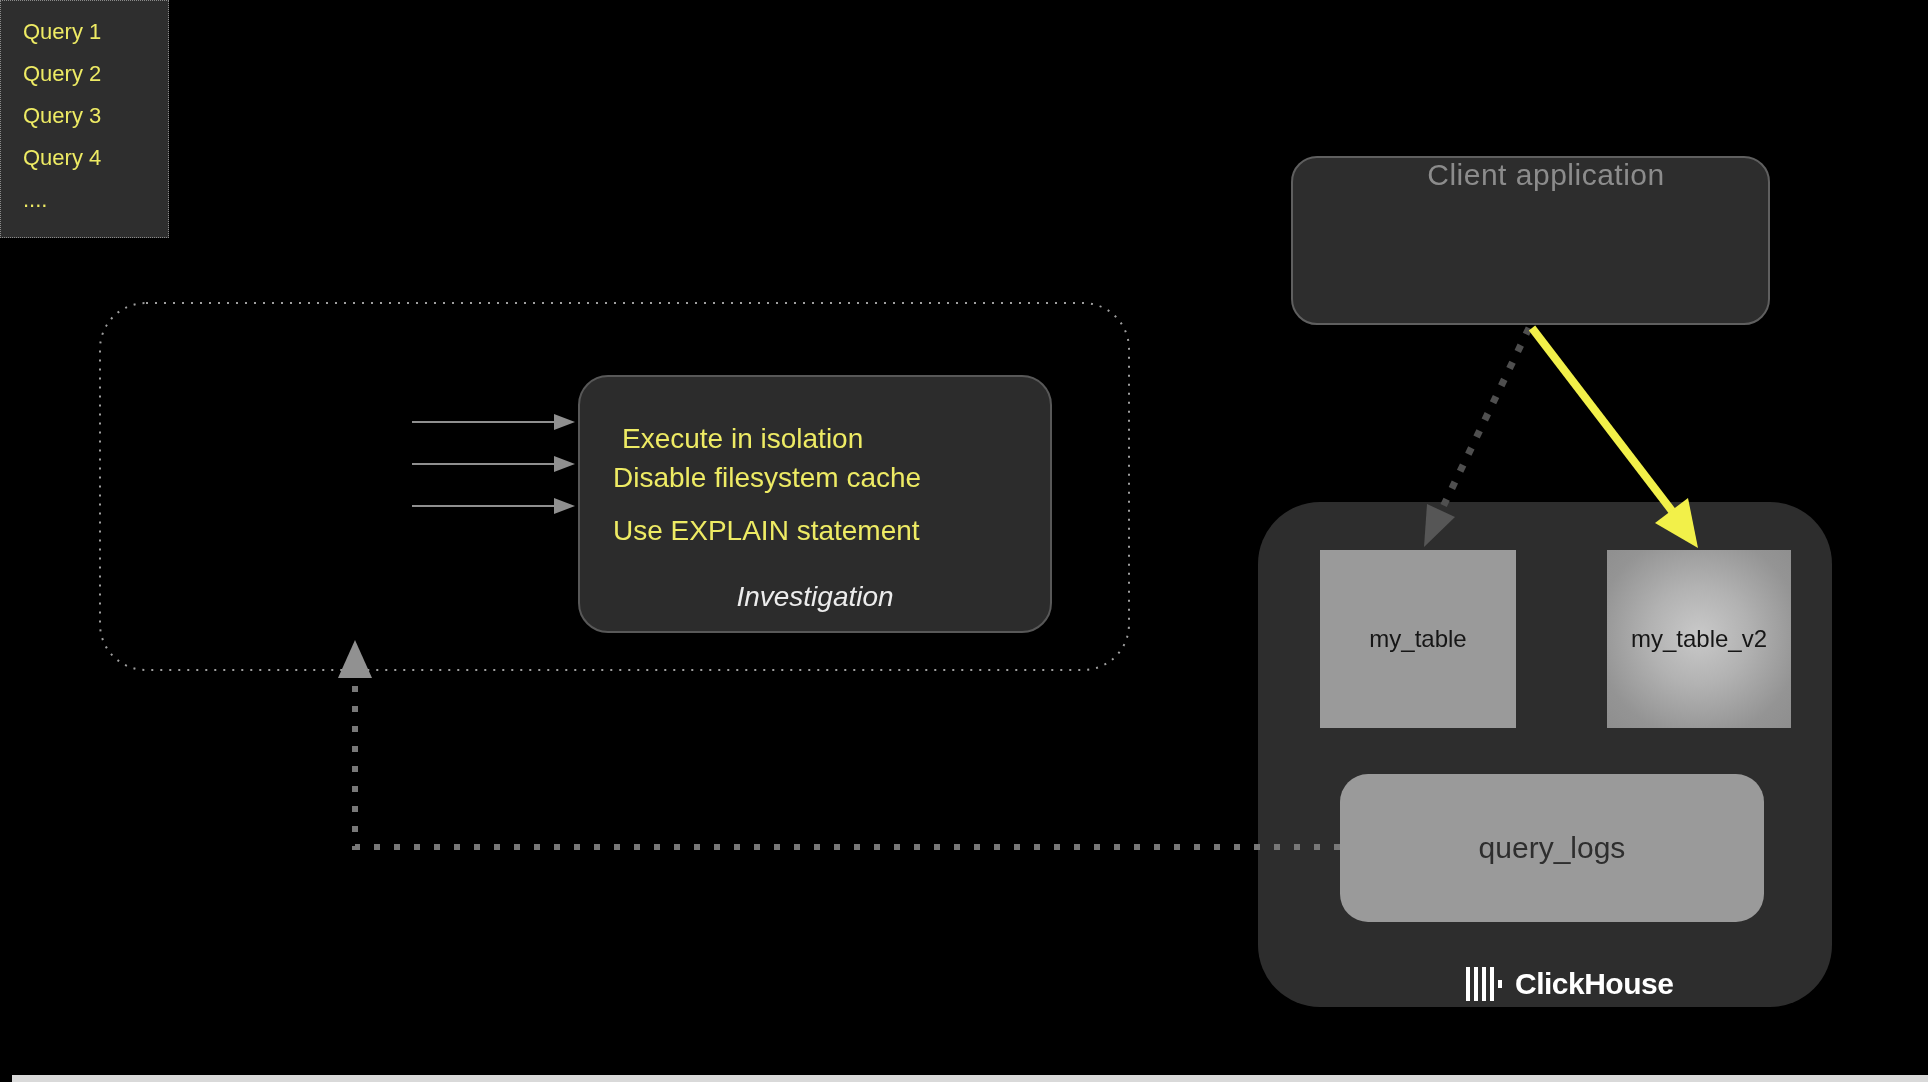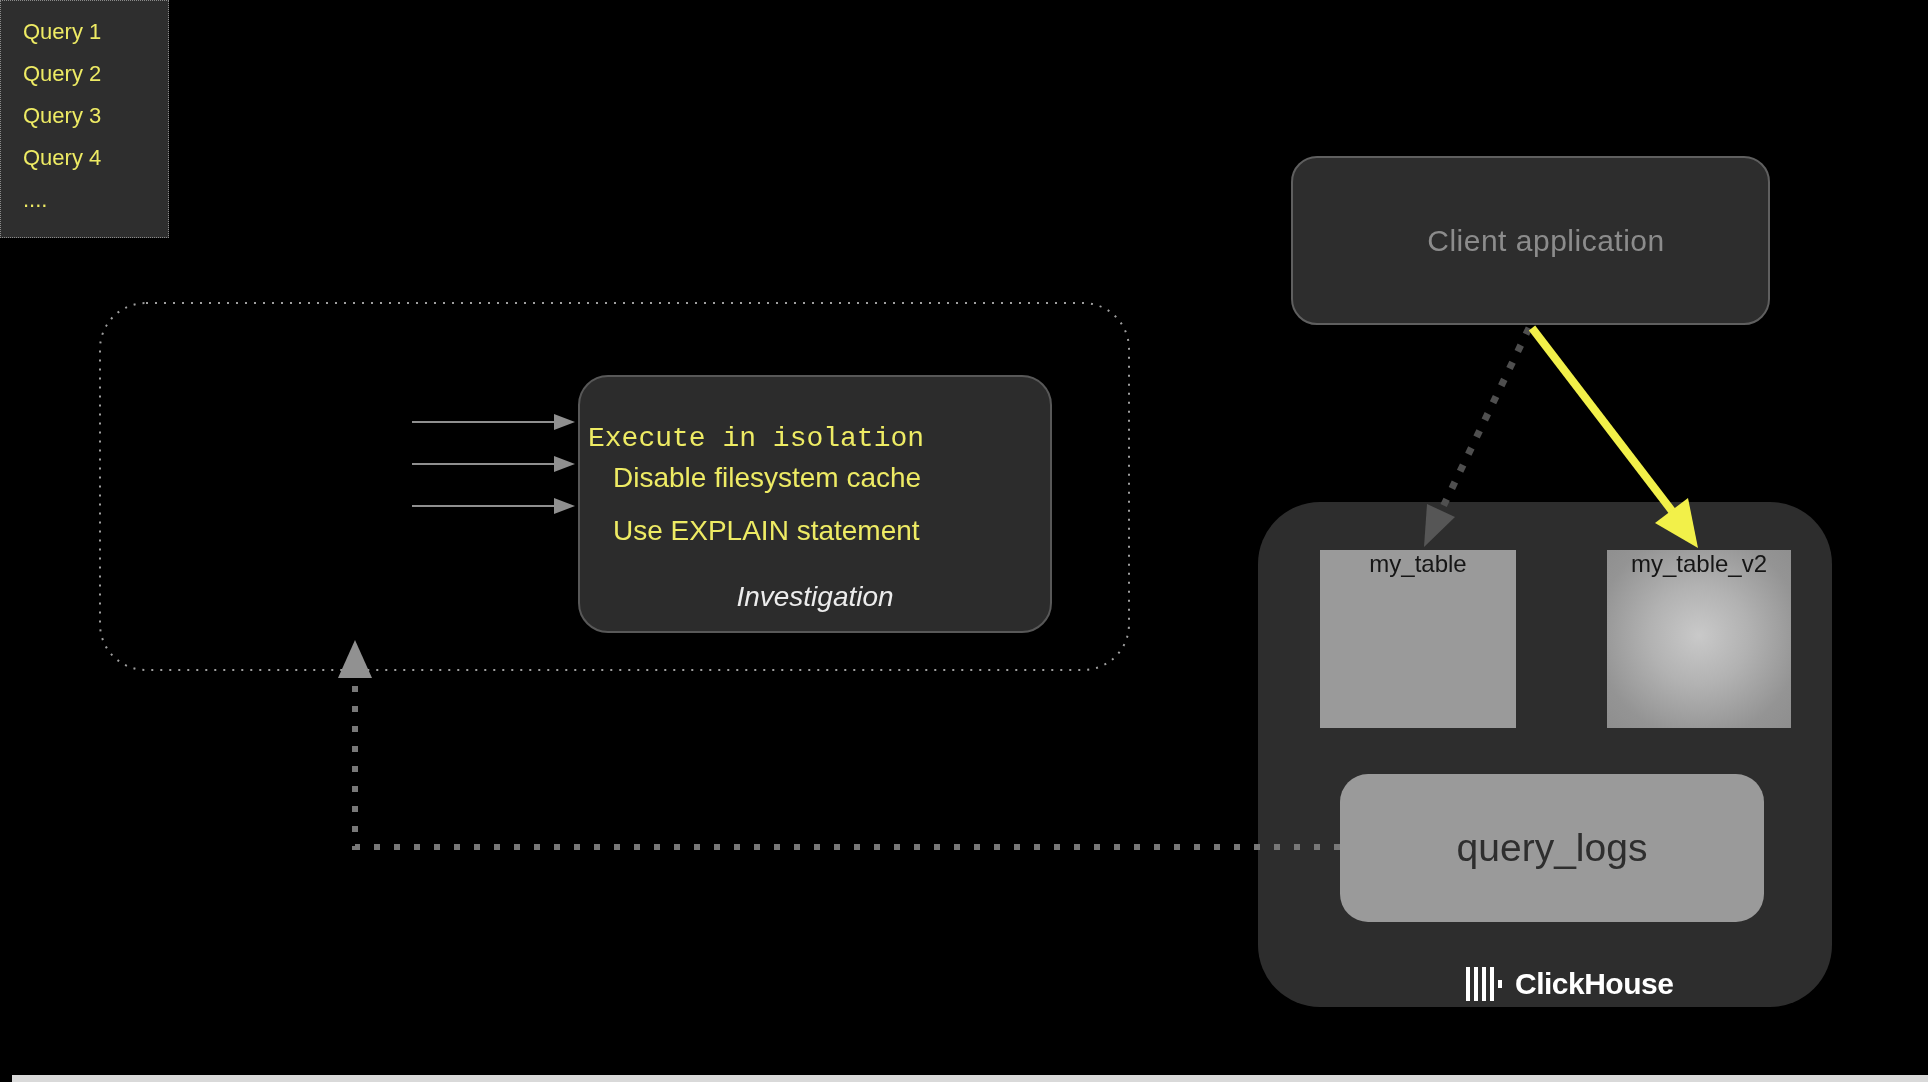--- a/index.html
+++ b/index.html
@@ -24,7 +24,7 @@
     left: 1291px; top: 156px; width: 479px; height: 169px;
     border: 2px solid #5f5f5f;
     border-radius: 26px;
-    display: flex; align-items: center; justify-content: center; padding-left: 31px;
+    display: flex; justify-content: center; padding-left: 31px;
   }
   .client-app .label {
     color: #8c8c8c; font-size: 30px; letter-spacing: 0.5px;

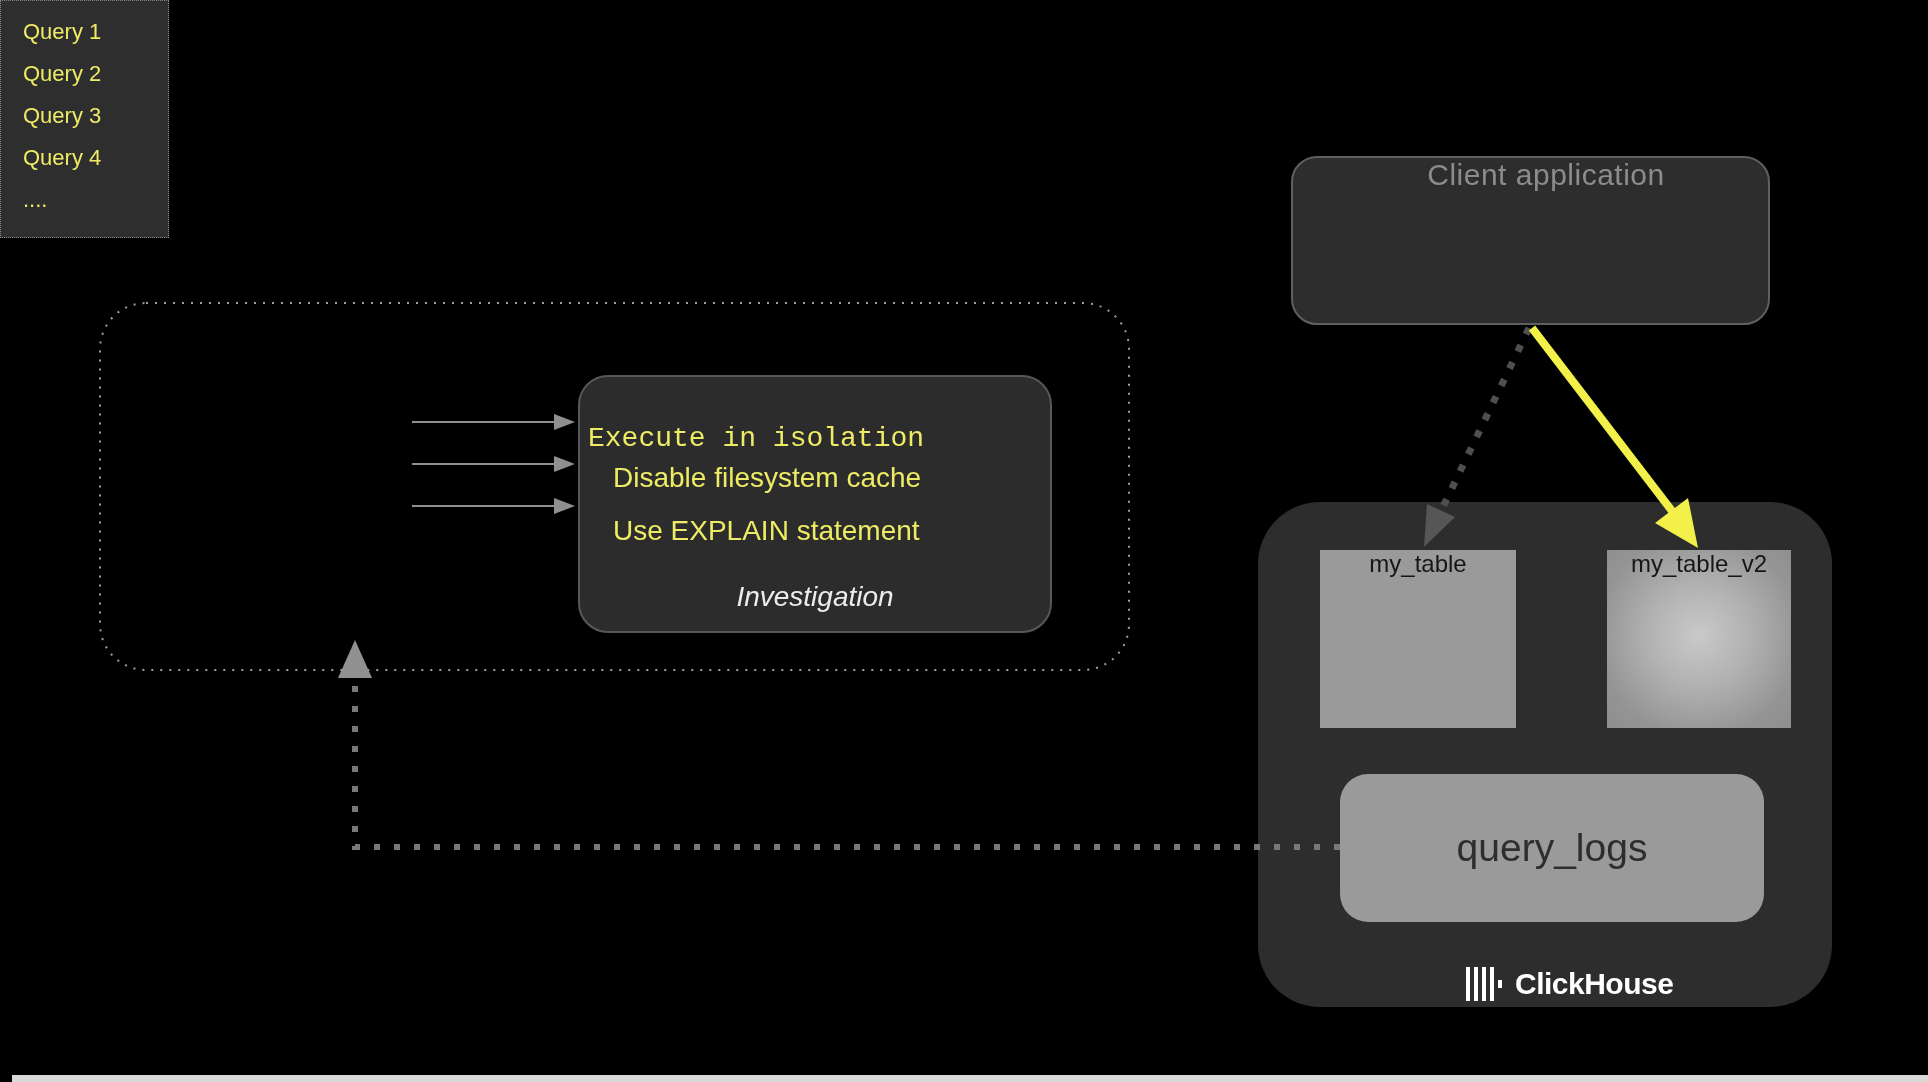--- a/index.html
+++ b/index.html
@@ -137,7 +137,7 @@
   </div>
 
   <div class="panel investigation"></div>
-  <div class="inv-line l1" style="left:588px;font-family:Liberation Mono, monospace;">Execute in isolation</div>
+  <div class="inv-line l1" style="left:622px;">Execute in isolation</div>
   <div class="inv-line l2" style="left:613px;">Disable filesystem cache</div>
   <div class="inv-line l3" style="left:613px;">Use EXPLAIN statement</div>
   <div class="inv-caption">Investigation</div>

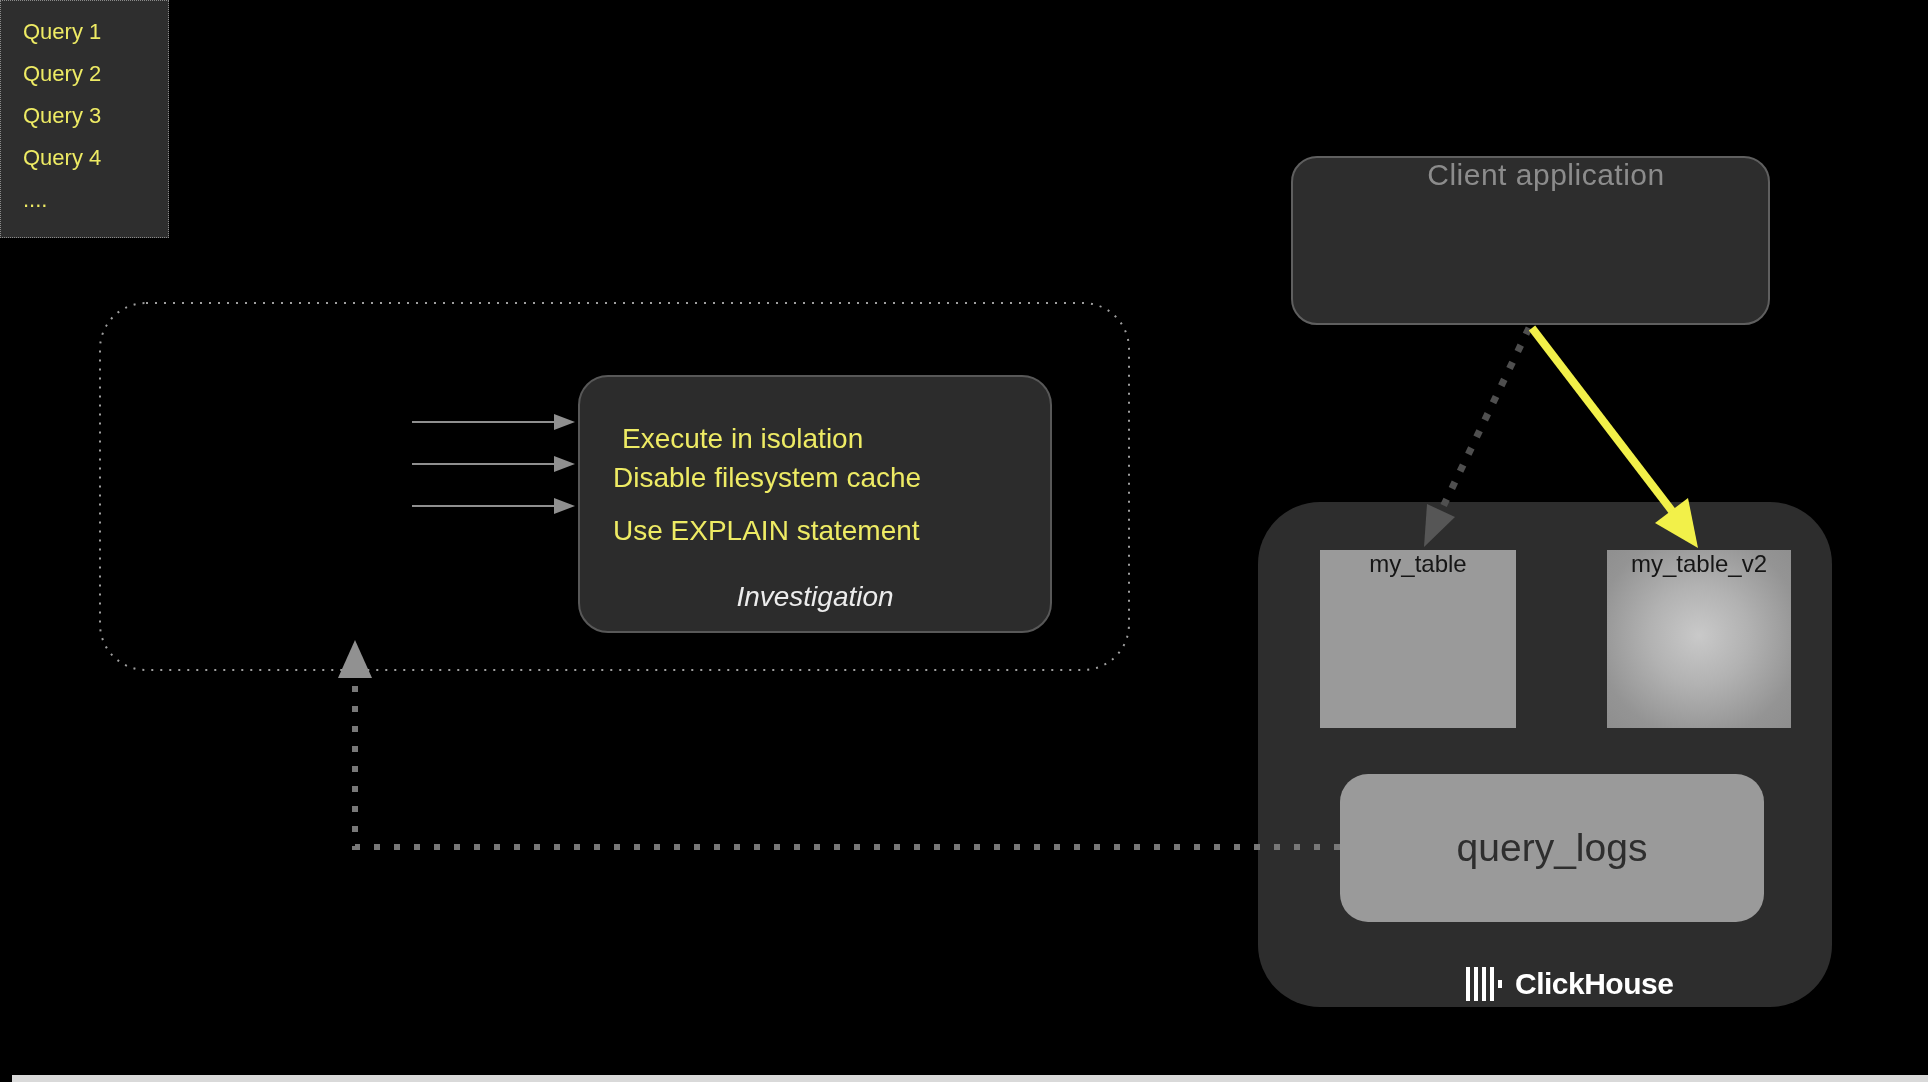--- a/index.html
+++ b/index.html
@@ -73,7 +73,7 @@
     position: absolute;
     top: 550px; height: 178px;
     background: #9a9a9a;
-    display: flex; align-items: flex-start; justify-content: center;
+    display: flex; align-items: center; justify-content: center;
     color: #161616; font-size: 24px;
   }
   .table-old { left: 1320px; width: 196px; }

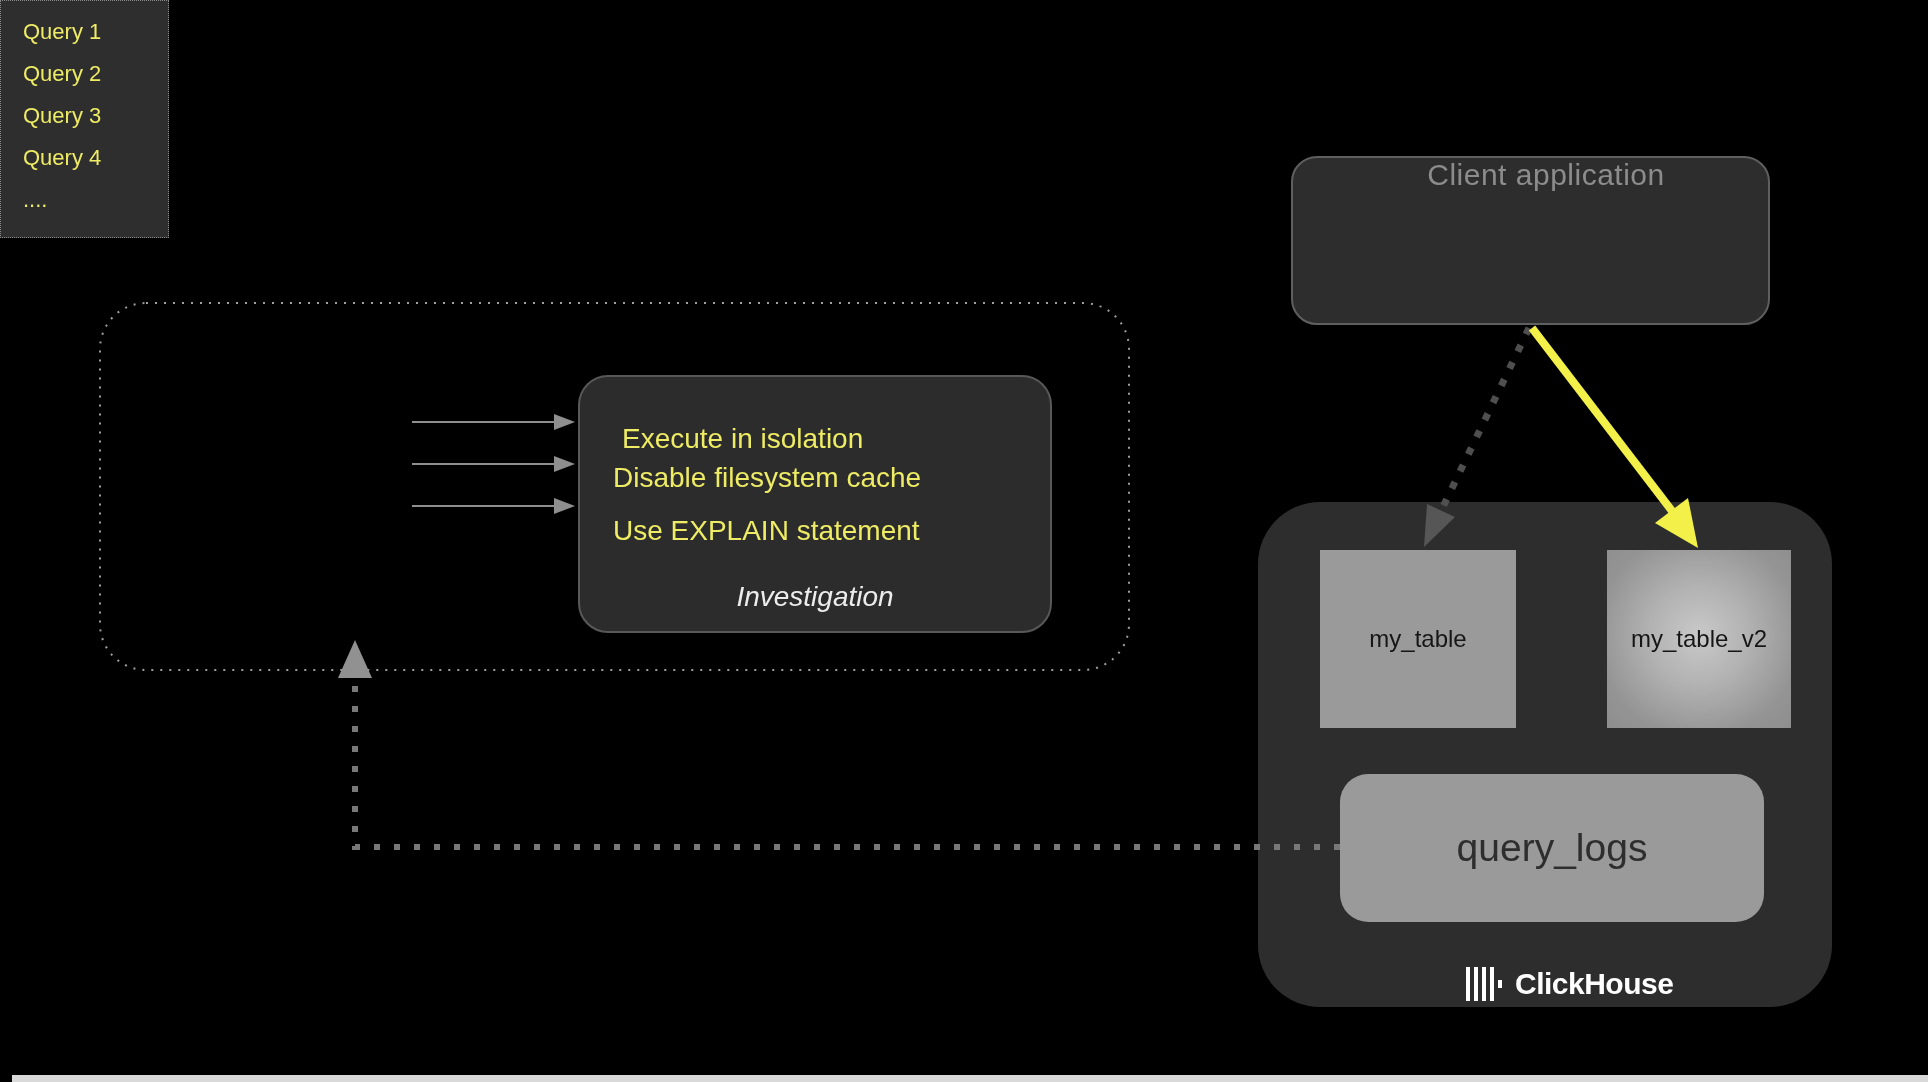--- a/index.html
+++ b/index.html
@@ -87,7 +87,7 @@
     background: #9a9a9a;
     border-radius: 28px;
     display: flex; align-items: center; justify-content: center;
-    color: #2e2e2e; font-size: 39px;
+    color: #2e2e2e; font-size: 30px;
   }
 
   

